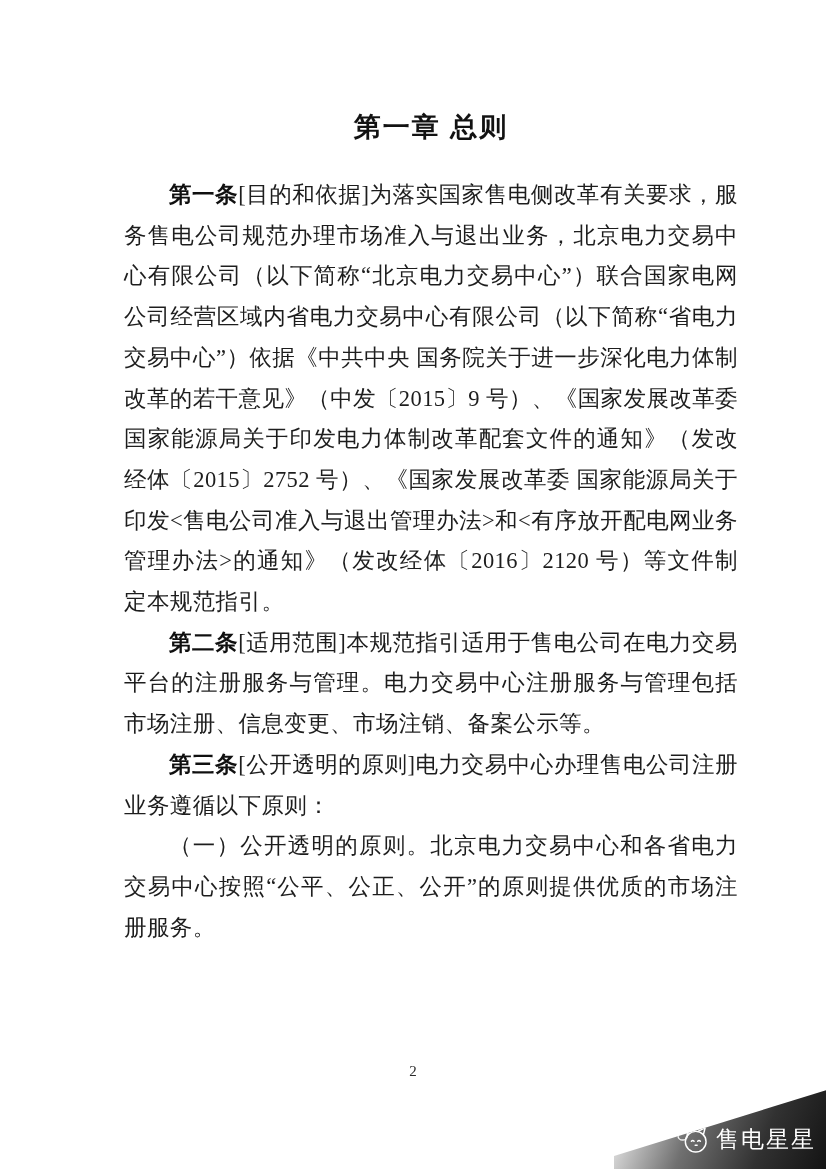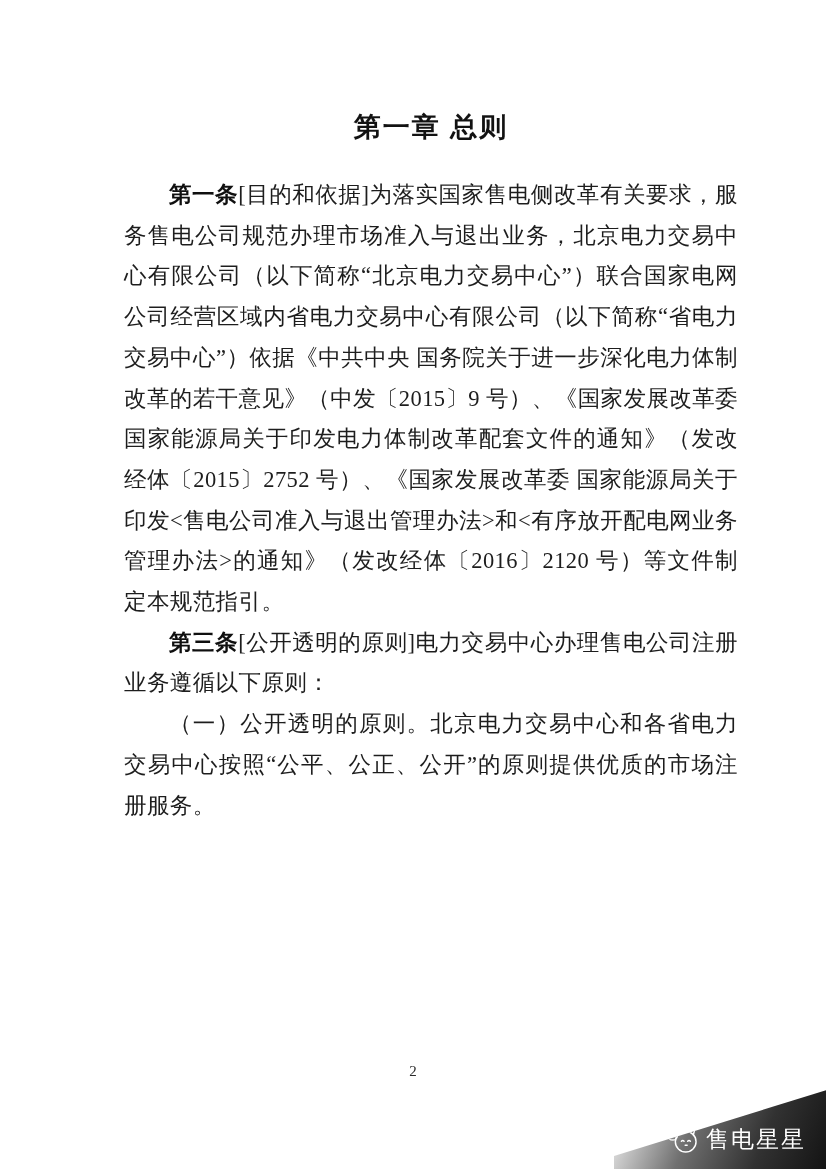--- a/index.html
+++ b/index.html
@@ -87,6 +87,7 @@
 
   <p class="para"><b>第一条</b><span>[目的和依据]为落实国家售电侧改革有关要求，服务售电公司规范办理市场准入与退出业务，北京电力交易中心有限公司（以下简称“北京电力交易中心”）联合国家电网公司经营区域内省电力交易中心有限公司（以下简称“省电力交易中心”）依据《中共中央 国务院关于进一步深化电力体制改革的若干意见》（中发〔2015〕9 号）、《国家发展改革委 国家能源局关于印发电力体制改革配套文件的通知》（发改经体〔2015〕2752 号）、《国家发展改革委 国家能源局关于印发&lt;售电公司准入与退出管理办法&gt;和&lt;有序放开配电网业务管理办法&gt;的通知》（发改经体〔2016〕2120 号）等文件制定本规范指引。</span></p>
 
+  <p class="para"><b>第二条</b><span>[适用范围]本规范指引适用于售电公司在电力交易平台的注册服务与管理。电力交易中心注册服务与管理包括市场注册、信息变更、市场注销、备案公示等。</span></p>
 
   <p class="para"><b>第三条</b><span>[公开透明的原则]电力交易中心办理售电公司注册业务遵循以下原则：</span></p>
 

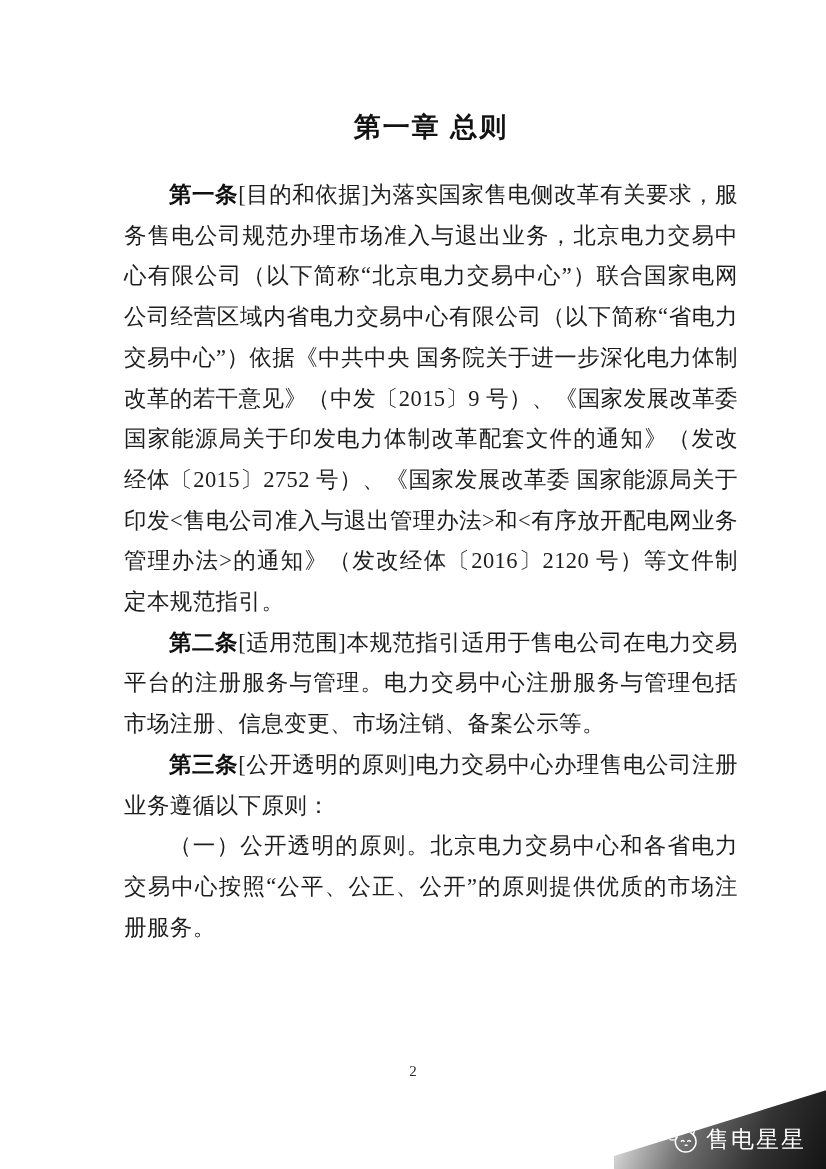--- a/index.html
+++ b/index.html
@@ -62,7 +62,7 @@
     display: flex;
     align-items: center;
     justify-content: flex-end;
-    padding: 26px 20px 4px 0;
+    padding: 26px 10px 4px 0;
     box-sizing: border-box;
     gap: 5px;
   }

